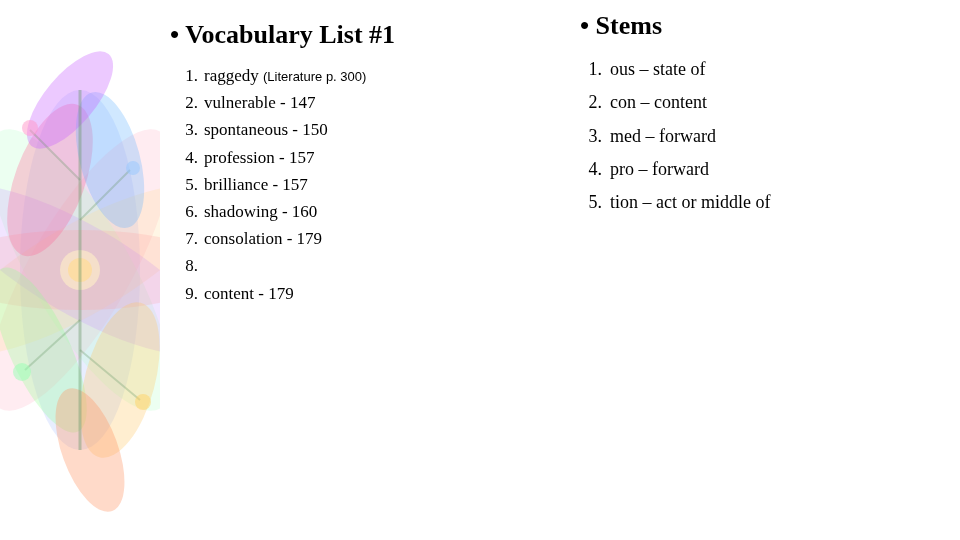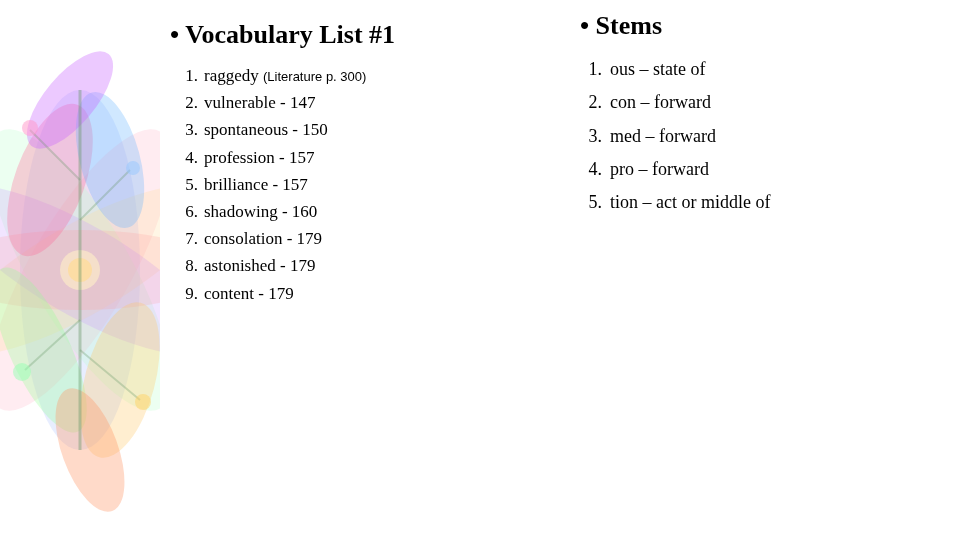--- a/index.html
+++ b/index.html
@@ -189,7 +189,7 @@
         </li>
         <li>
           <span class="num">2.</span>
-          <span>con – forward</span>
+          <span>con – content</span>
         </li>
         <li>
           <span class="num">3.</span>

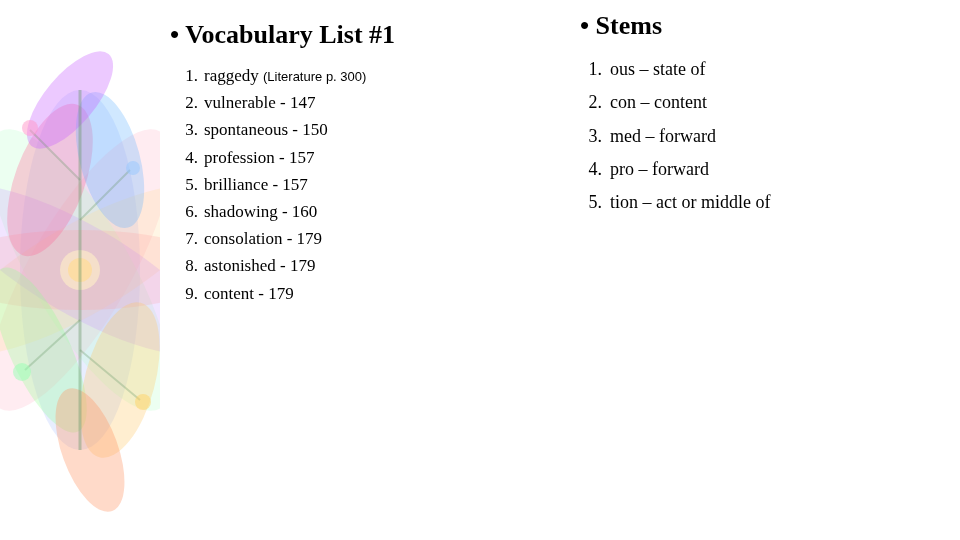--- a/index.html
+++ b/index.html
@@ -170,7 +170,6 @@
         </li>
         <li>
           <span class="num">8.</span>
-          <span>astonished - 179</span>
         </li>
         <li>
           <span class="num">9.</span>

